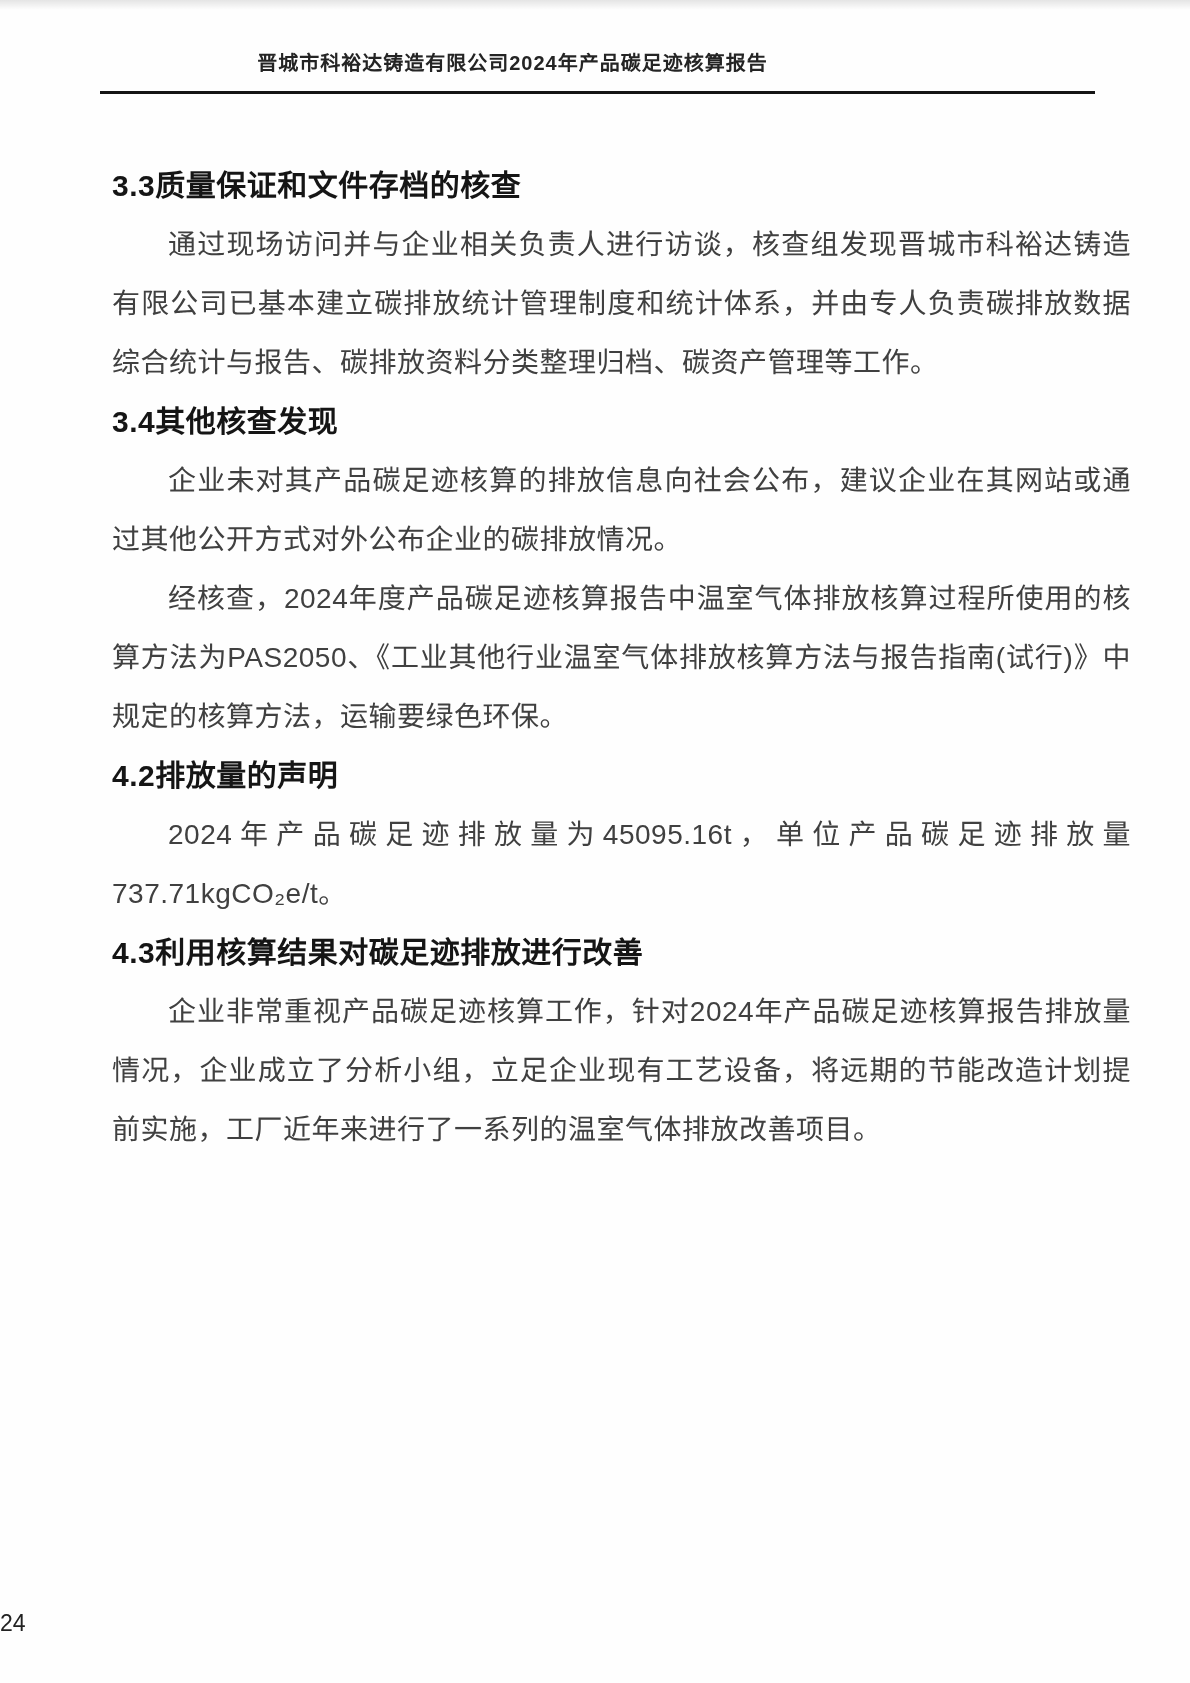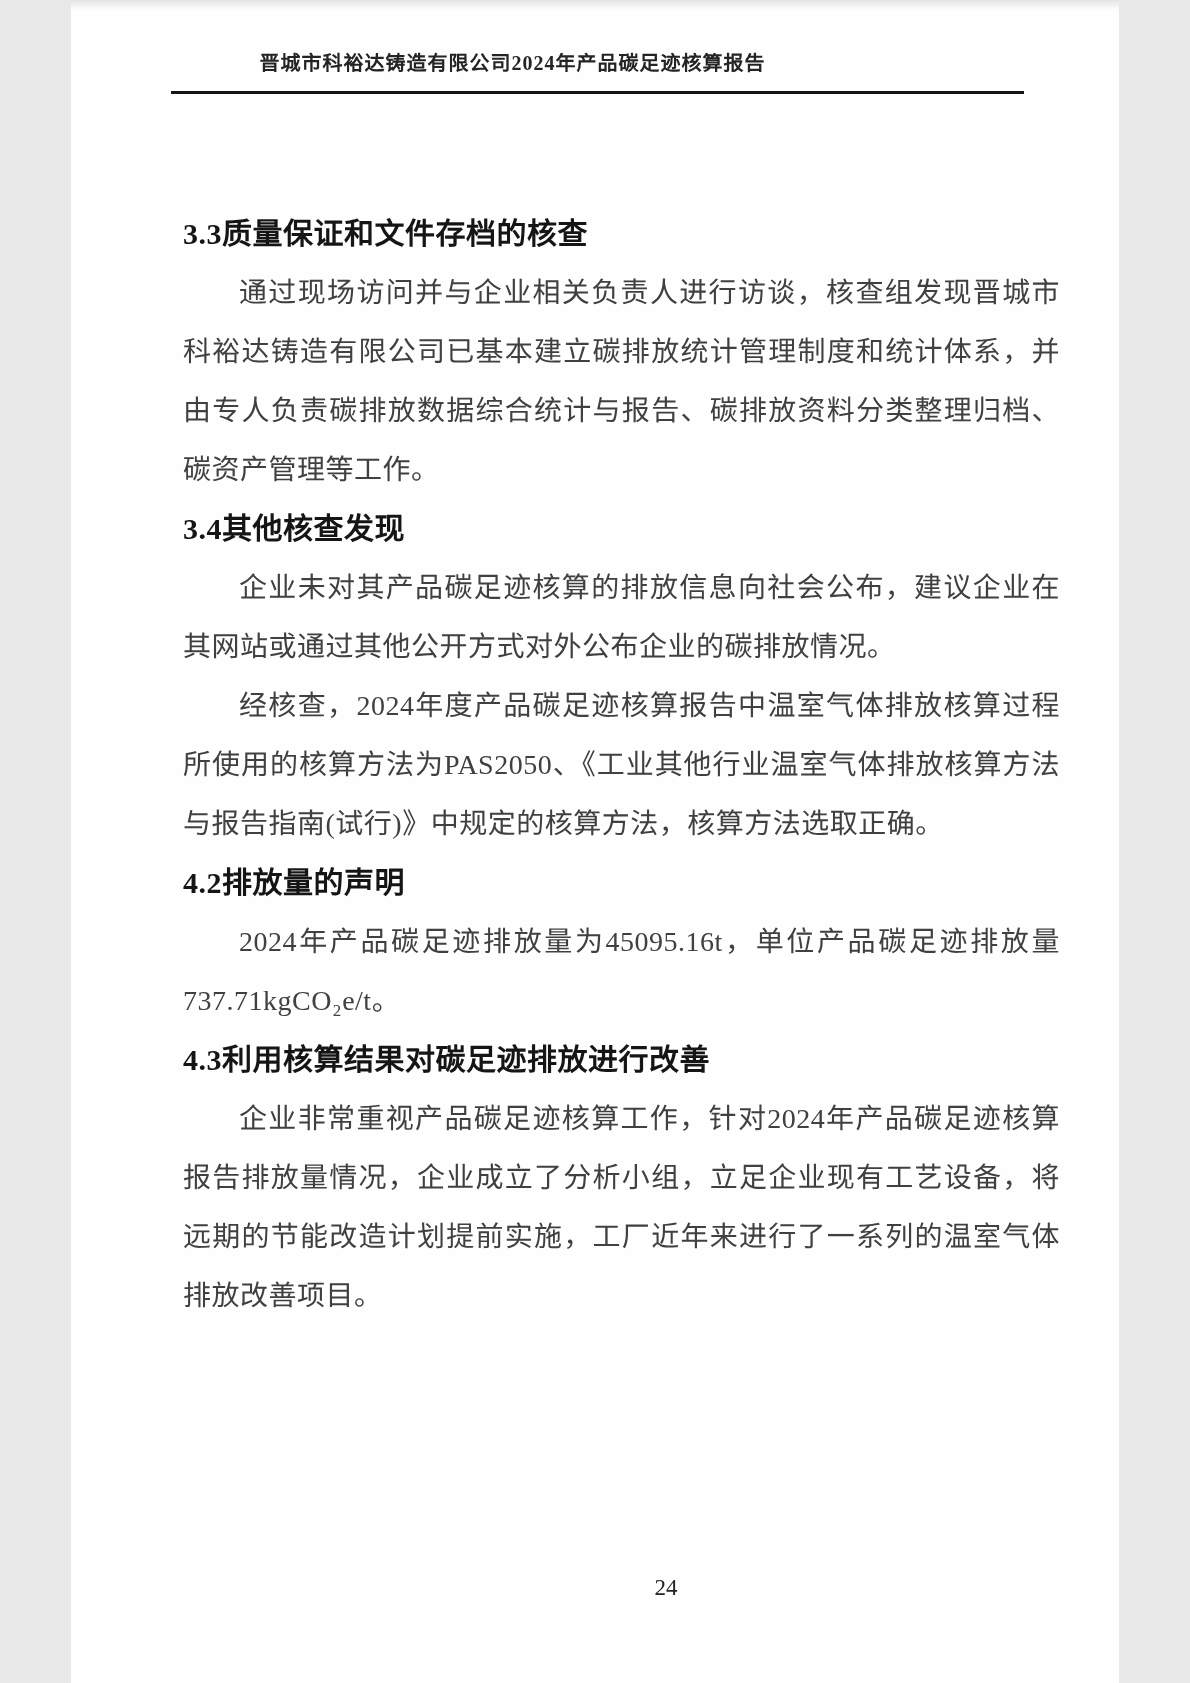--- a/index.html
+++ b/index.html
@@ -9,12 +9,12 @@
   }
   .page {
     position: relative;
-    width: 1048px;
+    width: 1190px;
     height: 1683px;
     margin: 0 auto;
     background: #fefefe;
     color: #1b1b1b;
-    font-family: Liberation Serif, serif;
+    font-family: Liberation Sans, sans-serif;
     overflow: hidden;
   }
   

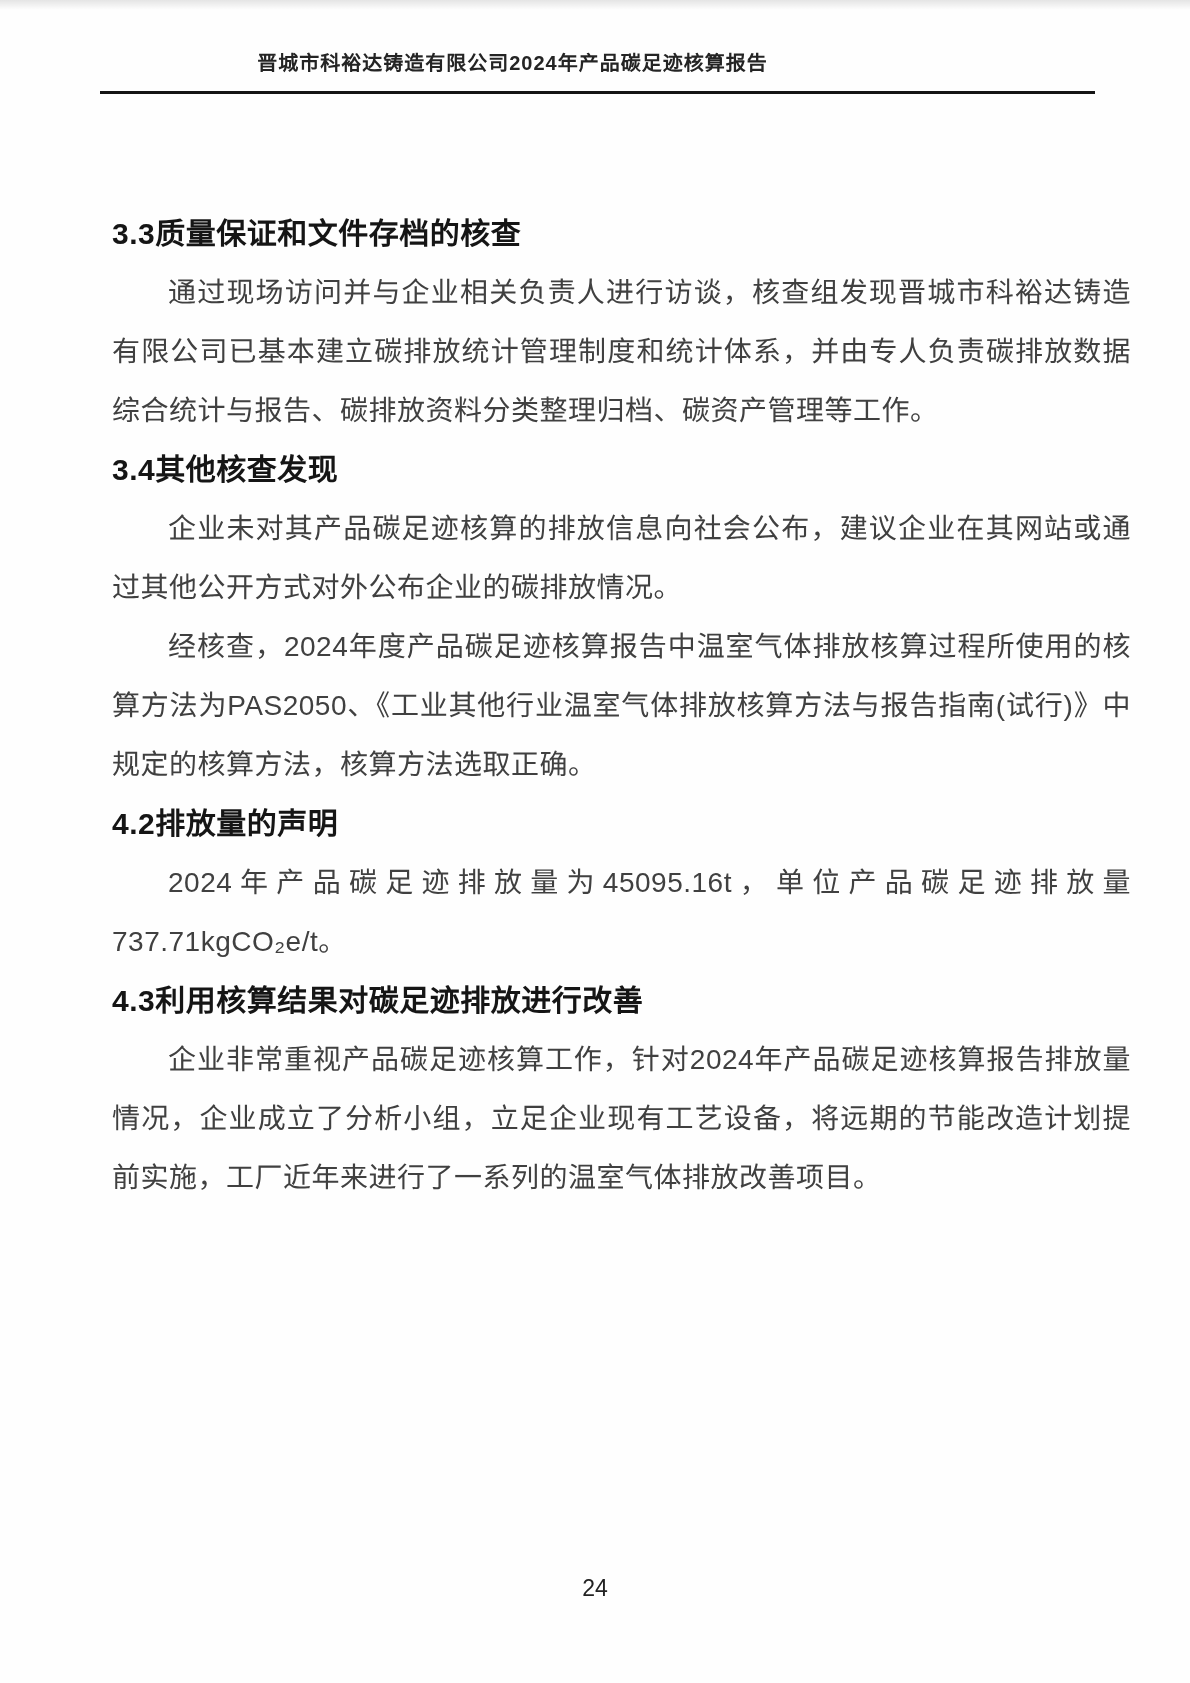--- a/index.html
+++ b/index.html
@@ -47,7 +47,6 @@
   }
   .report-body {
     padding: 62px 59px 0 112px;
-    margin-top: 48px;
   }
   .heading {
     margin: 0;

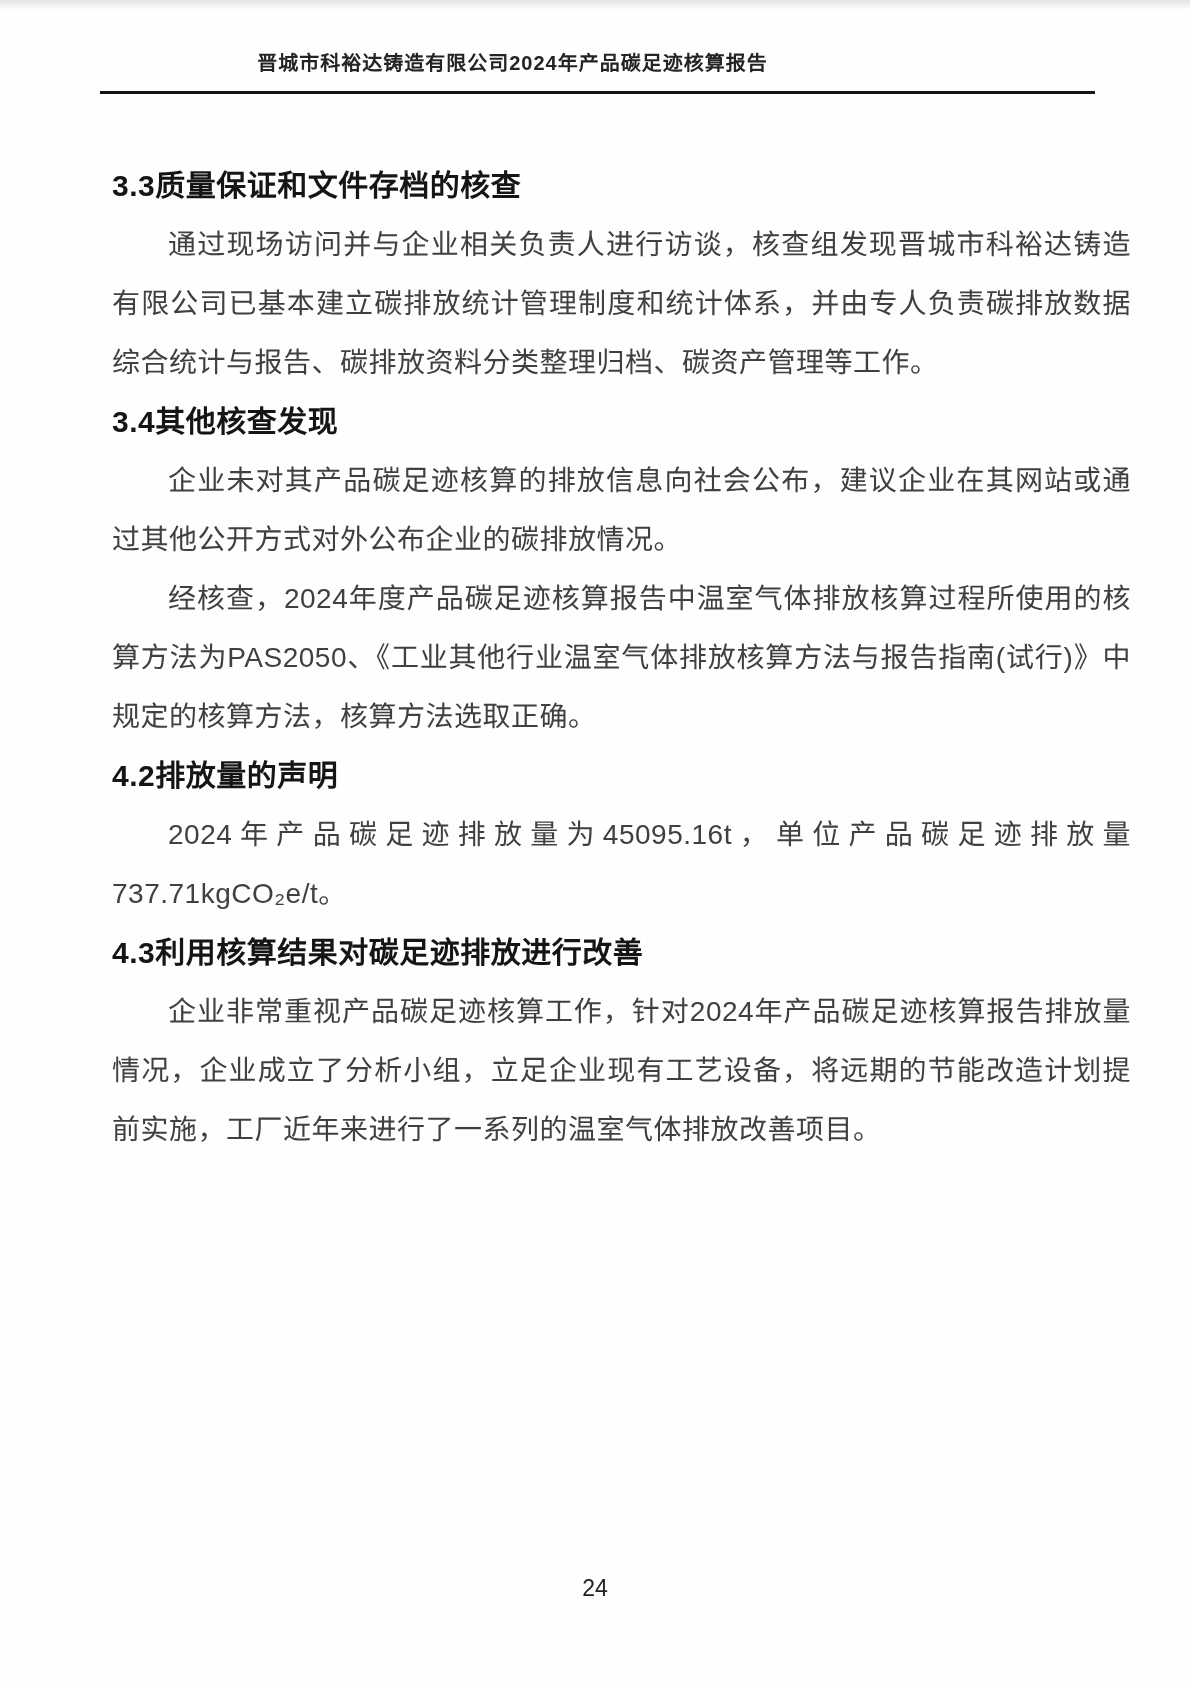--- a/index.html
+++ b/index.html
@@ -97,7 +97,7 @@
     <p class="para">企业未对其产品碳足迹核算的排放信息向社会公布，建议企业在其网站或通过其他公开方式对外公布企业的碳排放情况。</p>
 
 
-    <p class="para">经核查，2024年度产品碳足迹核算报告中温室气体排放核算过程所使用的核算方法为PAS2050、《工业其他行业温室气体排放核算方法与报告指南(试行)》中规定的核算方法，核算方法选取正确。</p>
+    <p class="para">经核查，2024年度产品碳足迹核算报告中温室气体排放核算过程所使用的核算方法为PAS2050、《工业其他行业温室气体排放核算方法与报告指南(试行)》中规定的核算方法，运输要绿色环保。</p>
 
     <h2 class="heading">4.2排放量的声明</h2>
     <p class="para">2024年产品碳足迹排放量为45095.16t，单位产品碳足迹排放量737.71kgCO₂e/t。</p>

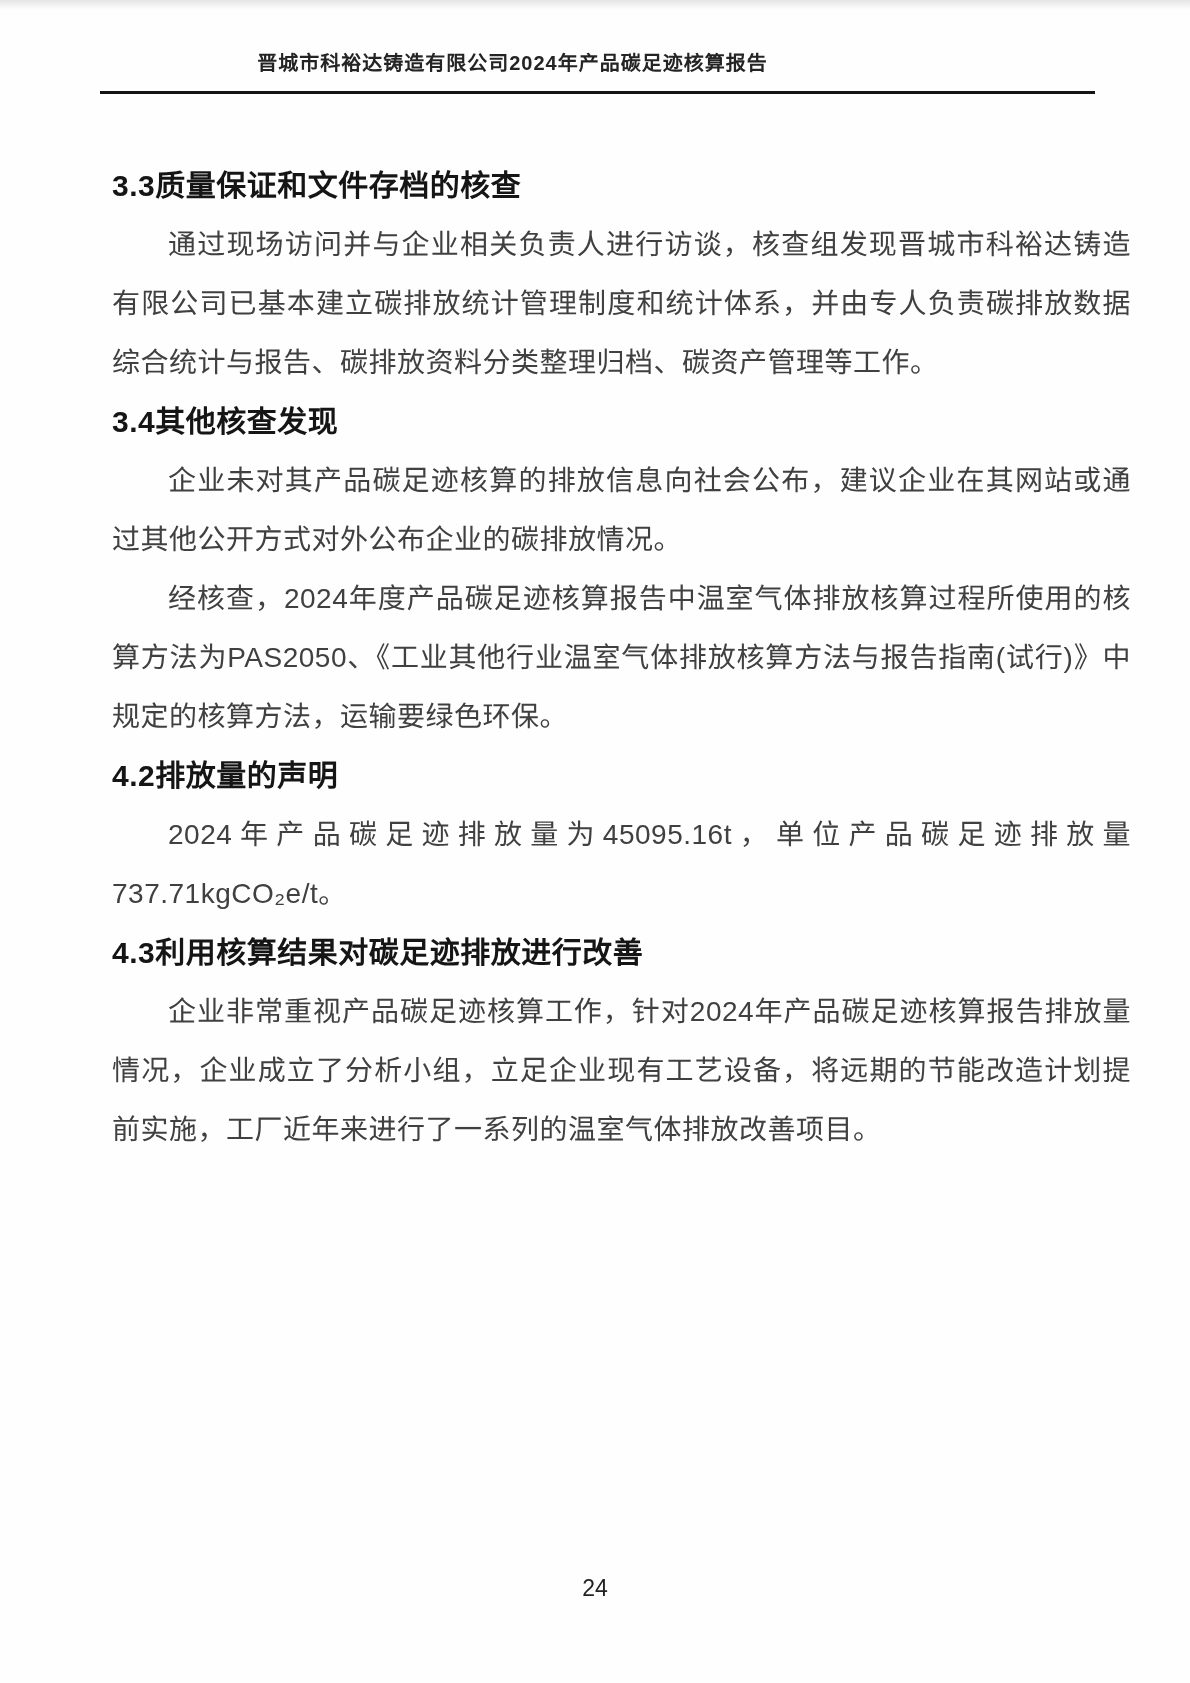--- a/index.html
+++ b/index.html
@@ -69,10 +69,9 @@
   }
   .page-footer {
     position: absolute;
-    top: 1575px;
+    top: 1610px;
     left: 0;
     width: 1190px;
-    text-align: center;
   }
   .page-number {
     font-size: 23px;

